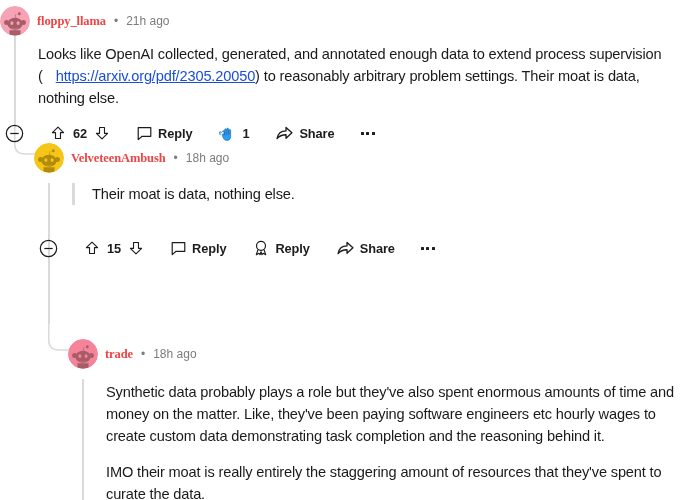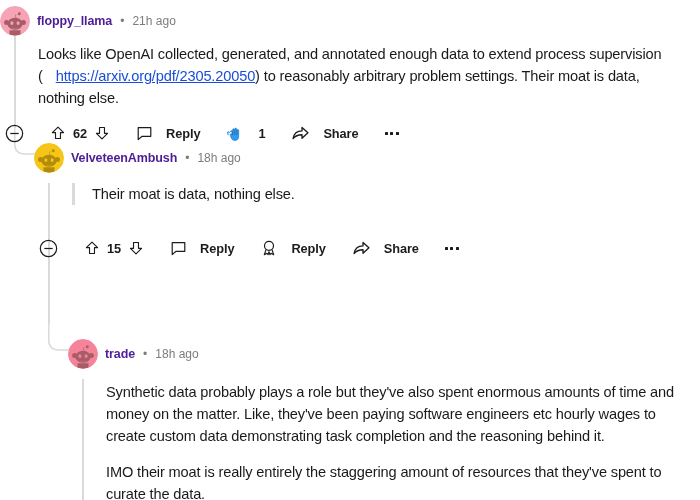--- a/index.html
+++ b/index.html
@@ -44,8 +44,9 @@
   .username {
     font-size: 12.5px;
     font-weight: bold;
-    color: #4c1d95;
+    color: #ef4444;
     letter-spacing: -0.1px;
+    font-family: Liberation Serif, serif;
   }
   .dot-sep {
     font-size: 12px;

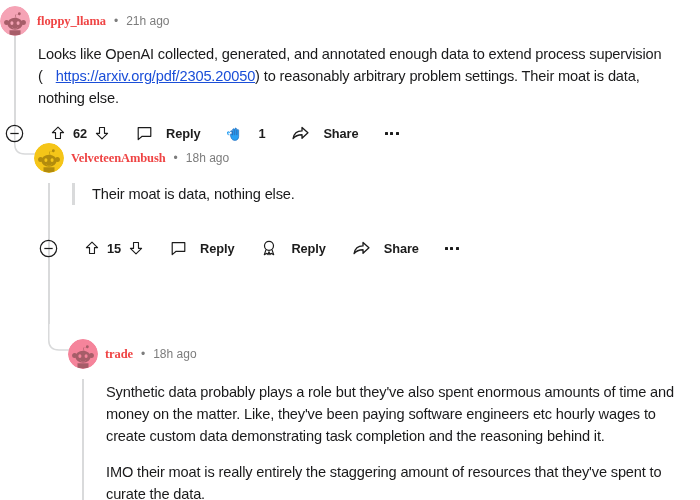--- a/index.html
+++ b/index.html
@@ -93,7 +93,7 @@
   .act {
     display: flex;
     align-items: center;
-    gap: 13px;
+    gap: 5px;
     font-size: 12.8px;
     font-weight: bold;
     color: #1c1c1c;

